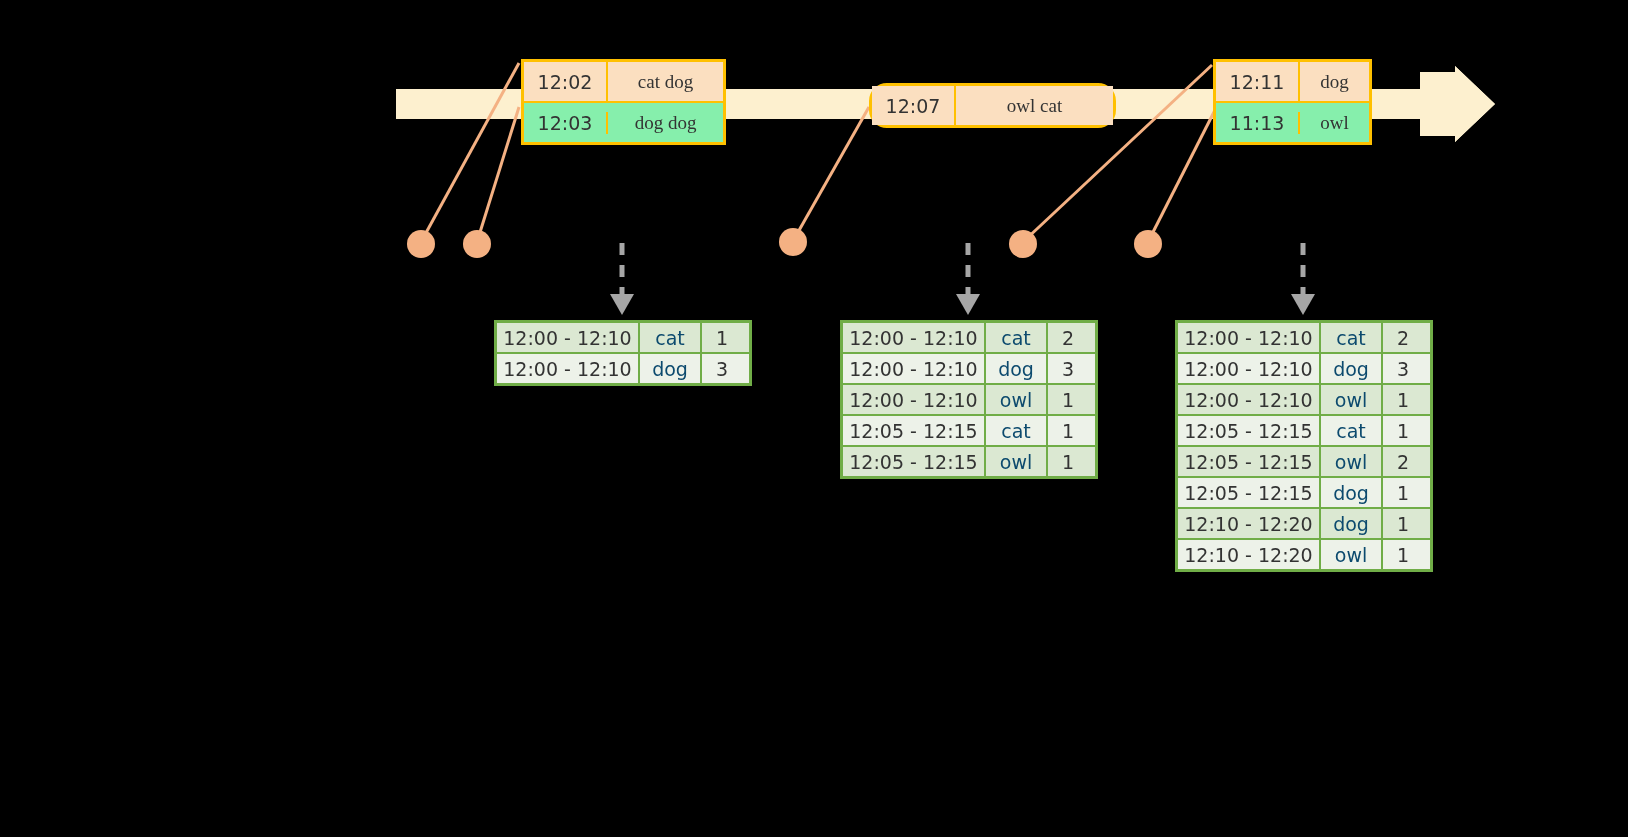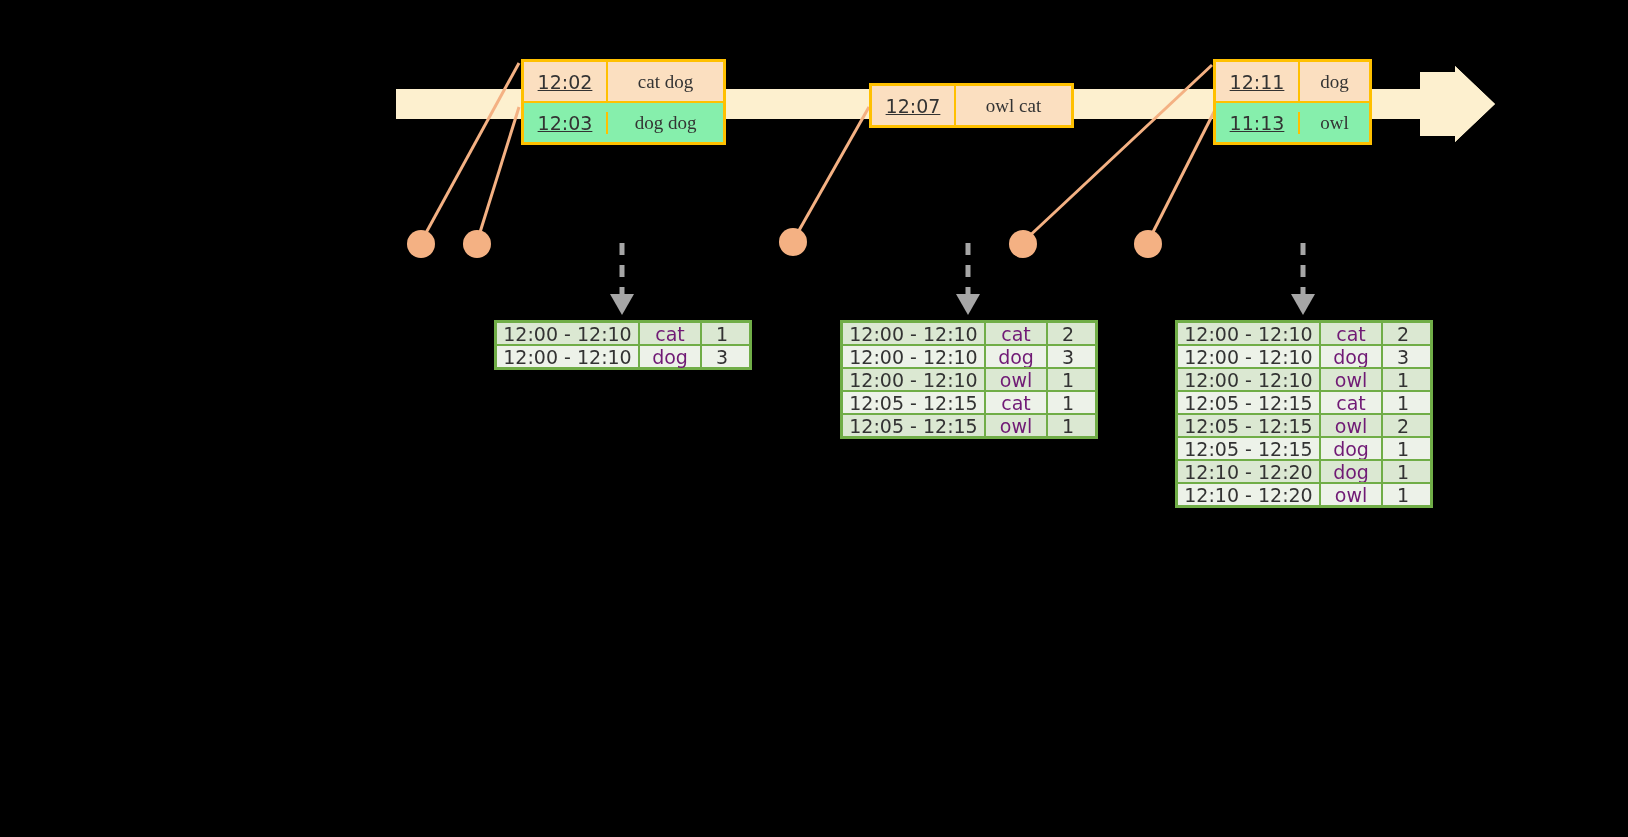--- a/index.html
+++ b/index.html
@@ -56,7 +56,6 @@
     font-size: 19px;
     color: #333333;
     box-sizing: border-box;
-    text-decoration: underline;
   }
   .event-words {
     flex: 1;

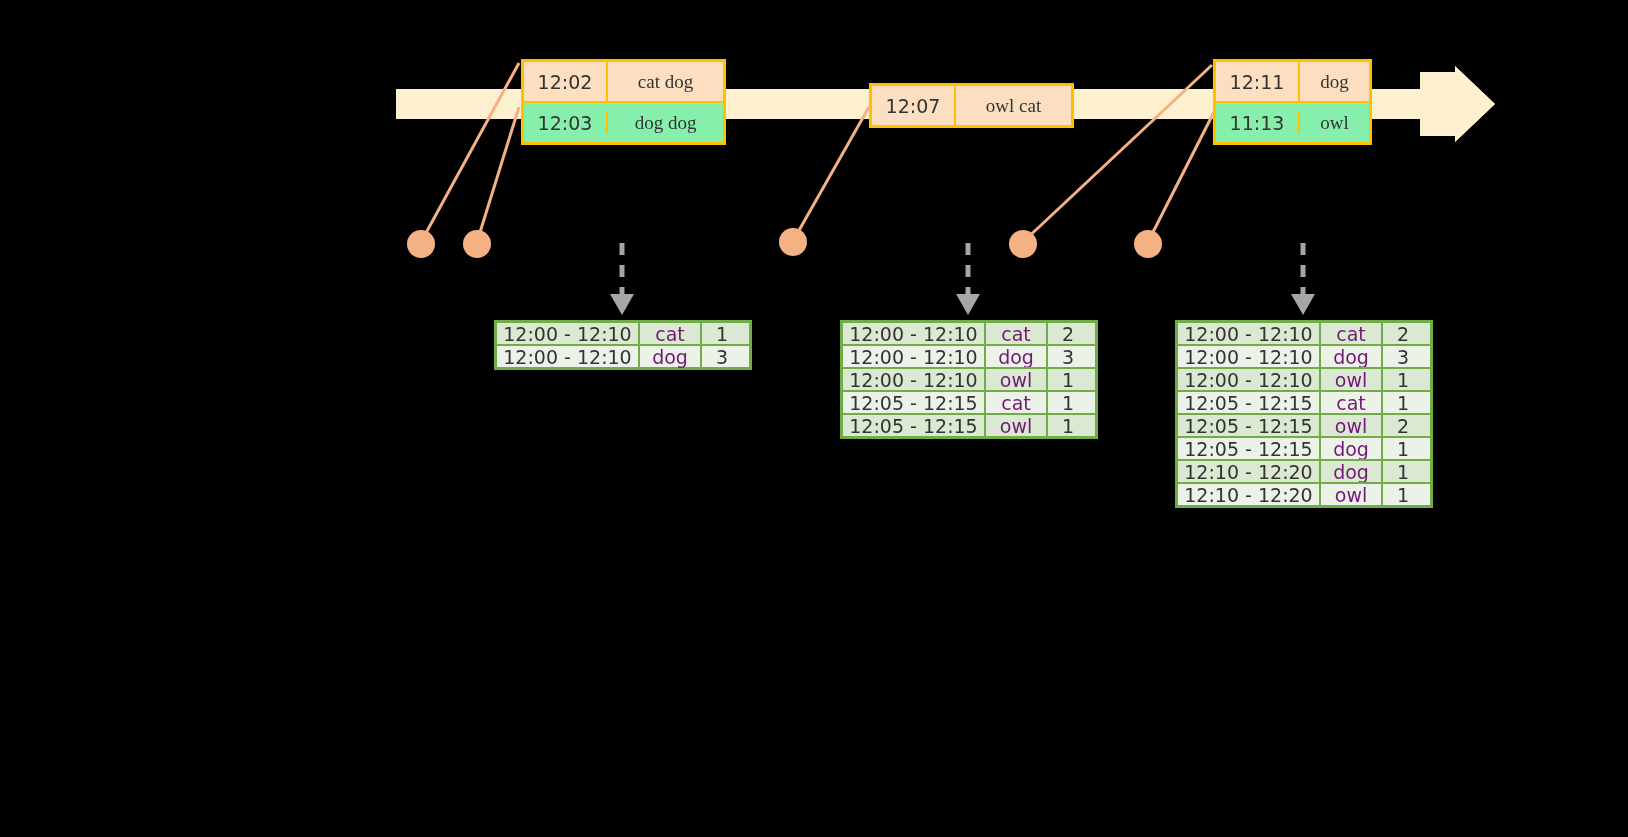--- a/index.html
+++ b/index.html
@@ -169,7 +169,7 @@
     </div>
   </div>
 
-  <div class="event-box" id="event-box-2" style="left:869px; top:83px; width:205px;">
+  <div class="event-box" id="event-box-2" style="left:869px; top:83px; width:247px;border-radius:18px;">
     <div class="event-row shade-a">
       <div class="event-time">12:07</div>
       <div class="event-words">owl cat</div>

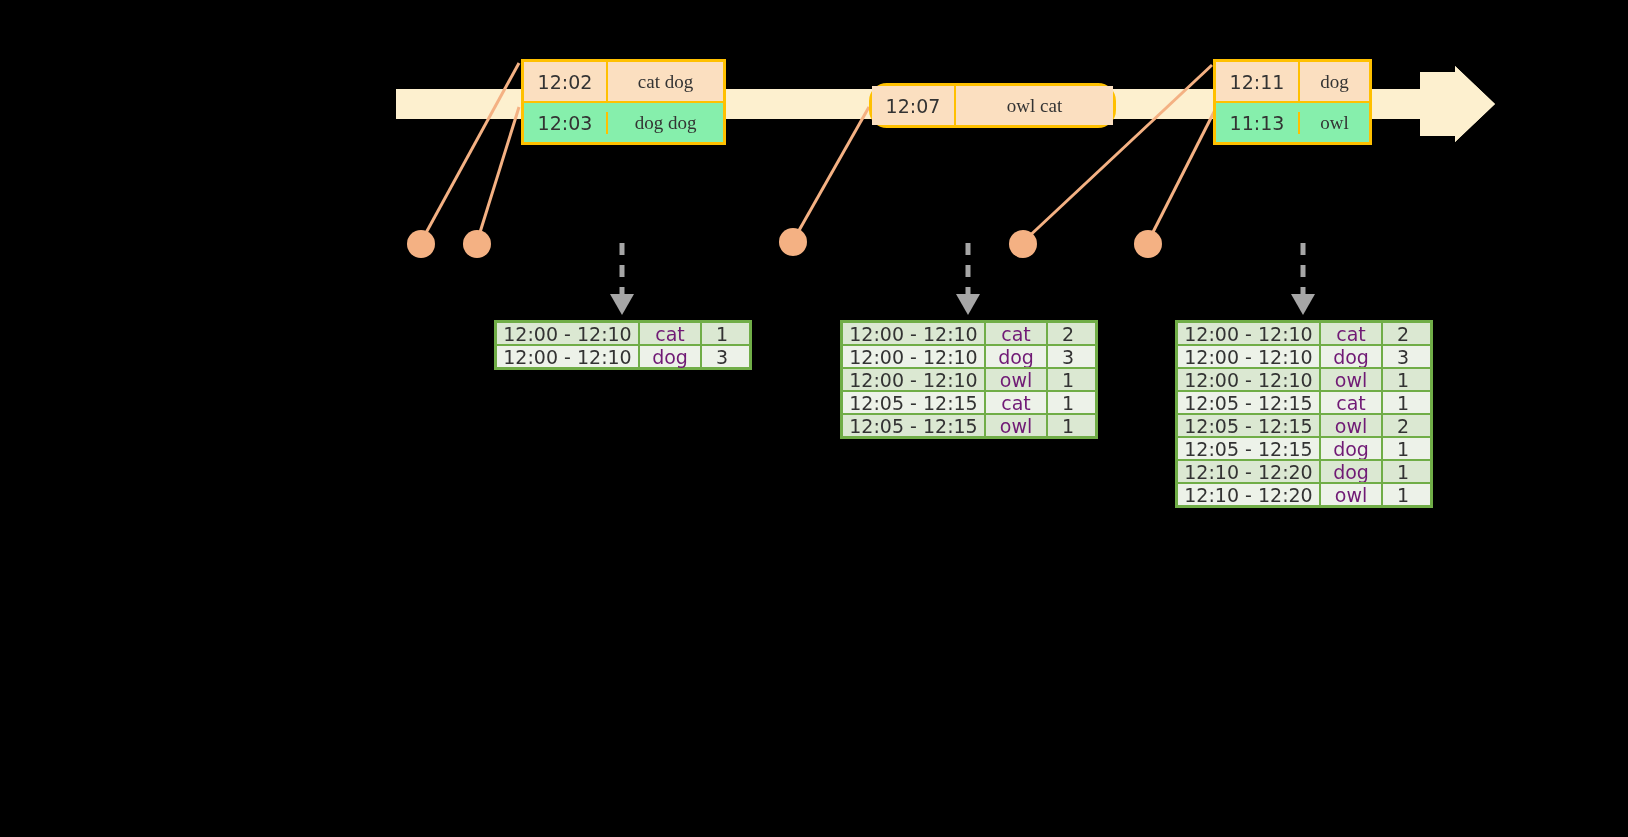--- a/index.html
+++ b/index.html
@@ -80,7 +80,7 @@
   .result-row {
     display: flex;
     flex-direction: row;
-    height: 21px;
+    height: 29px;
   }
   .result-row + .result-row {
     border-top: 2px solid #70ad47;

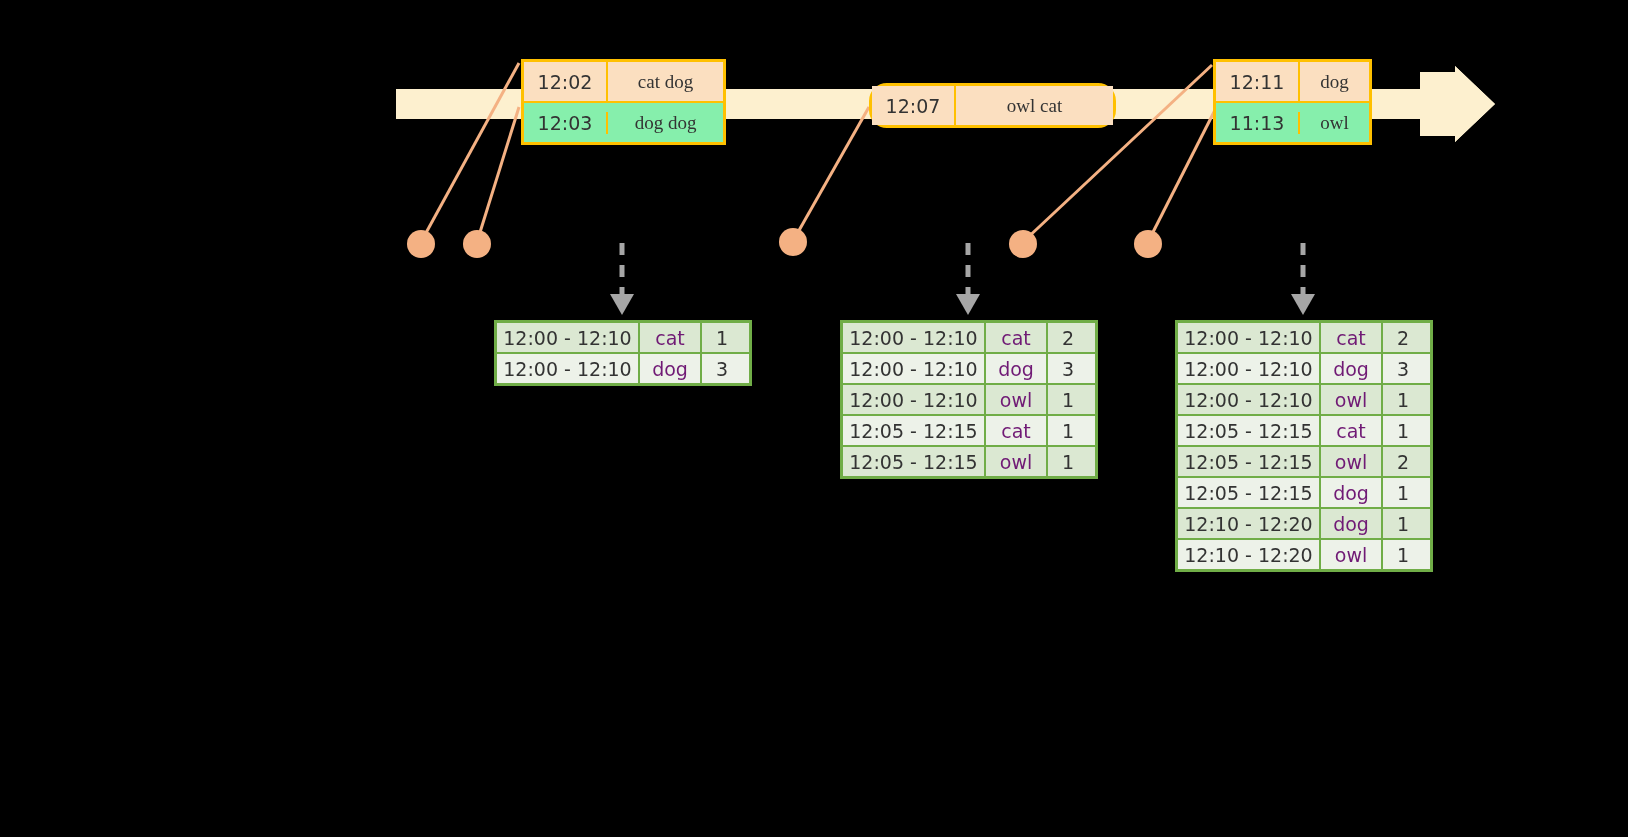--- a/index.html
+++ b/index.html
@@ -104,7 +104,7 @@
     align-items: center;
     justify-content: center;
     font-size: 19px;
-    color: #701a75;
+    color: #0c4a6e;
     box-sizing: border-box;
   }
   .cell-count {

